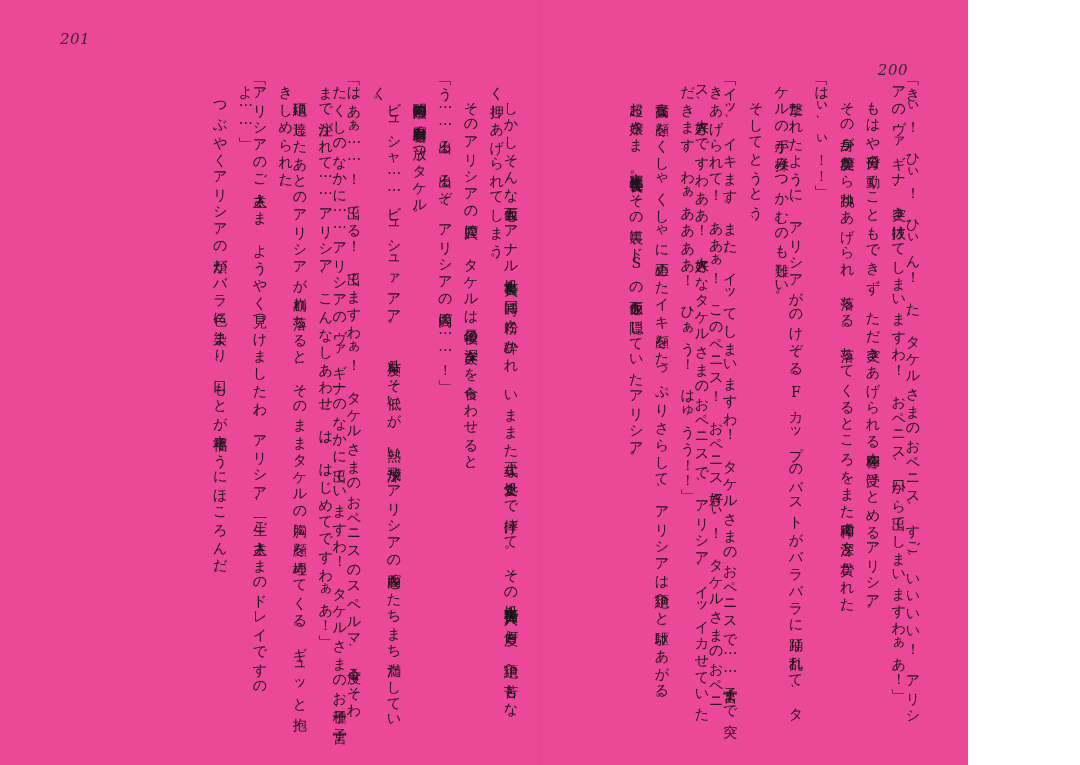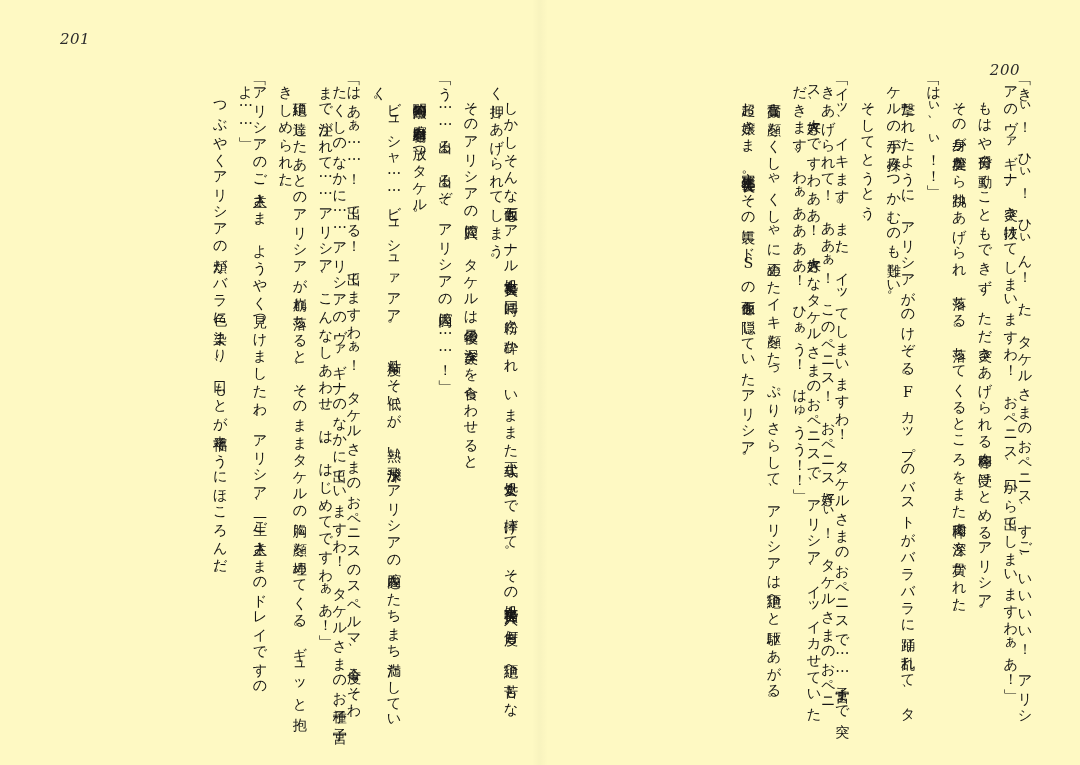--- a/index.html
+++ b/index.html
@@ -9,9 +9,9 @@
   }
   #page {
     position: relative;
-    width: 1080px;
+    width: 968px;
     height: 765px;
-    background: #fef9c3;
+    background: #ec4899;
     overflow: hidden;
     font-family: "DejaVu Serif", "Liberation Serif", serif;
     color: #1a1a1a;

